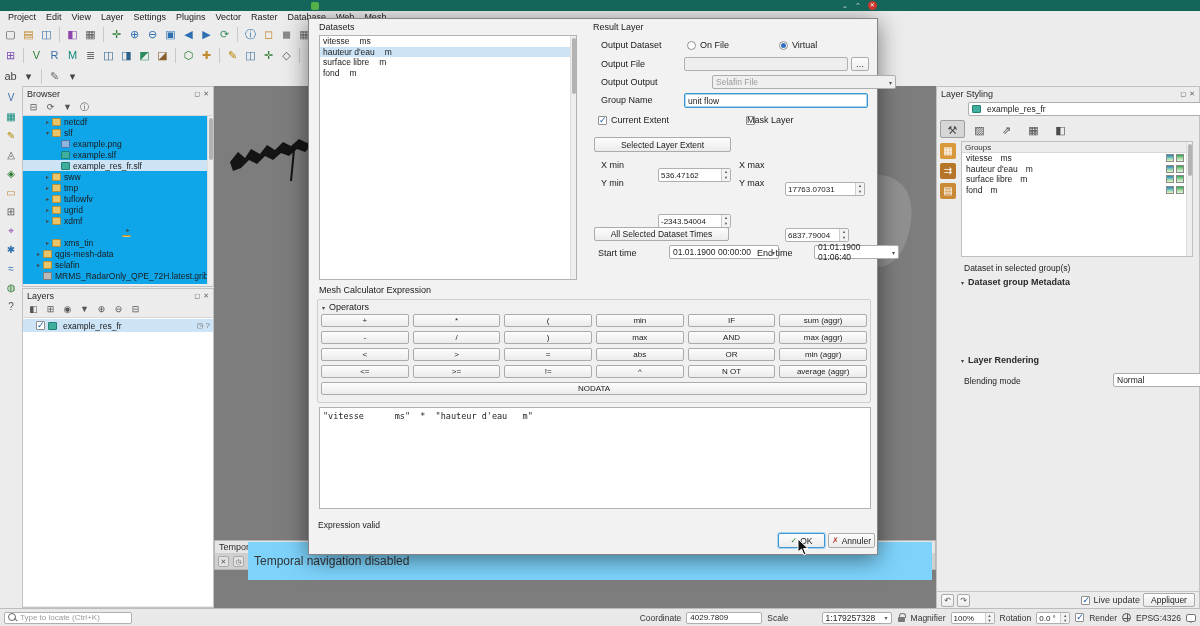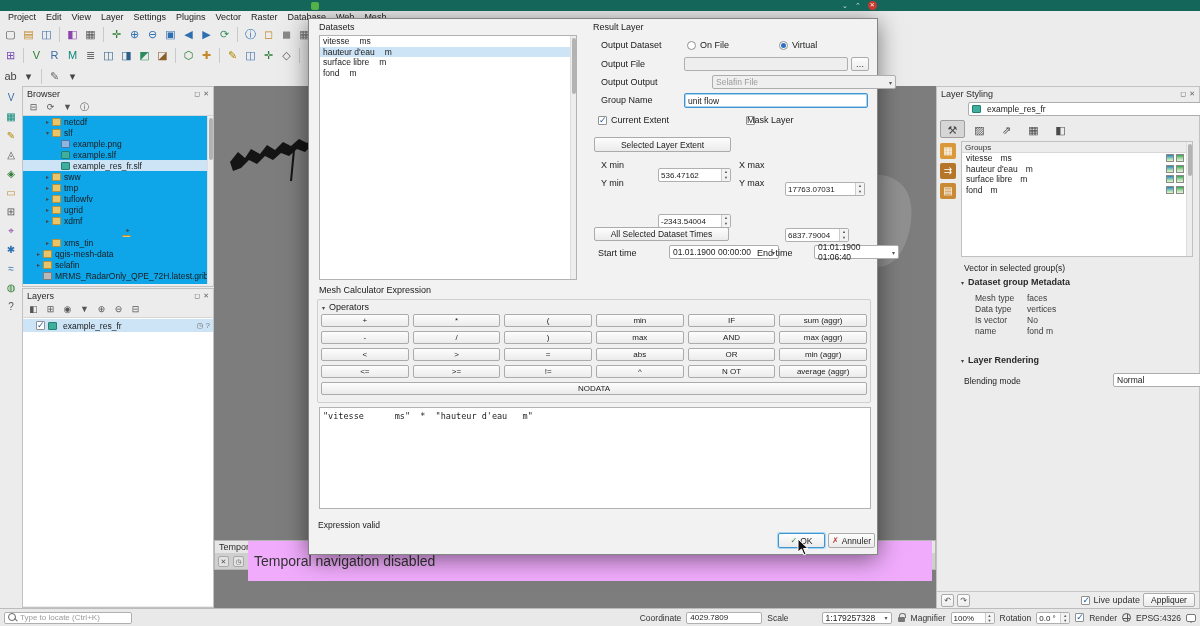--- a/index.html
+++ b/index.html
@@ -469,7 +469,7 @@
           <div class="vthumb" style="top:2px;height:32px"></div>
         </div>
     </div>
-    <div id="dataset-note">Vector in selected group(s)</div>
+    <div id="dataset-note">Dataset in selected group(s)</div>
     <div class="sec-toggle" style="left:24px;top:190px;">
       <span class="tri">▾</span>
       <span>Dataset group Metadata</span>

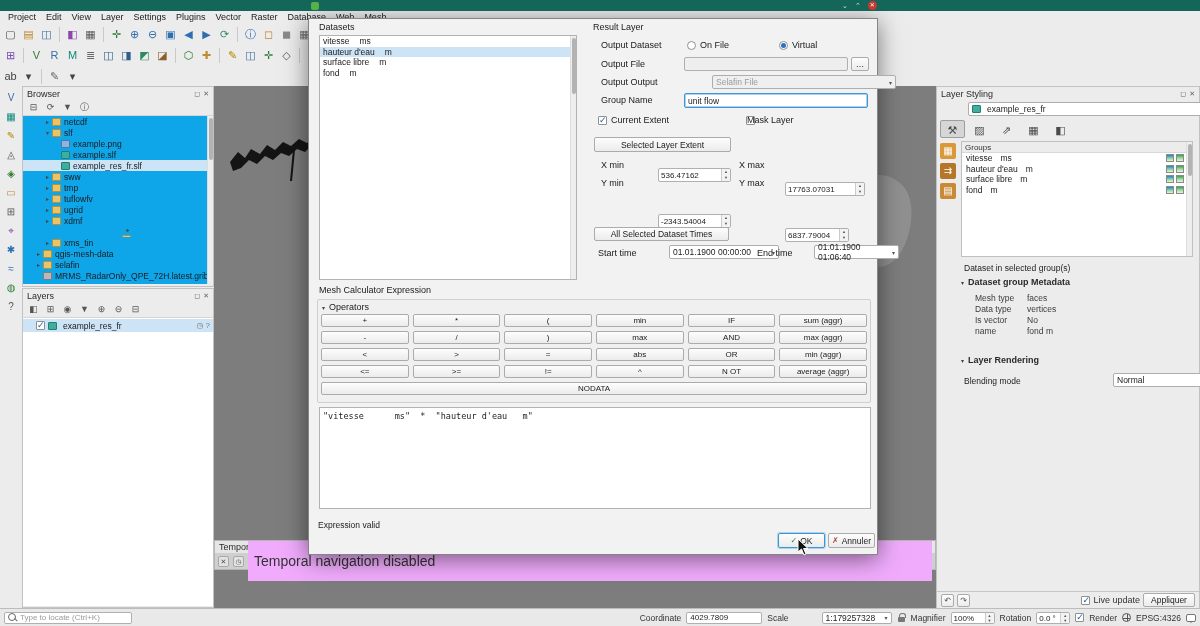--- a/index.html
+++ b/index.html
@@ -474,24 +474,6 @@
       <span class="tri">▾</span>
       <span>Dataset group Metadata</span>
     </div>
-    <div id="metadata-list">
-        <div class="md-row">
-          <span class="md-key">Mesh type</span>
-          <span class="md-val">faces</span>
-        </div>
-        <div class="md-row">
-          <span class="md-key">Data type</span>
-          <span class="md-val">vertices</span>
-        </div>
-        <div class="md-row">
-          <span class="md-key">Is vector</span>
-          <span class="md-val">No</span>
-        </div>
-        <div class="md-row">
-          <span class="md-key">name</span>
-          <span class="md-val">fond  m</span>
-        </div>
-      </div>
     <div class="sec-toggle" style="left:24px;top:268px;">
       <span class="tri">▾</span>
       <span>Layer Rendering</span>

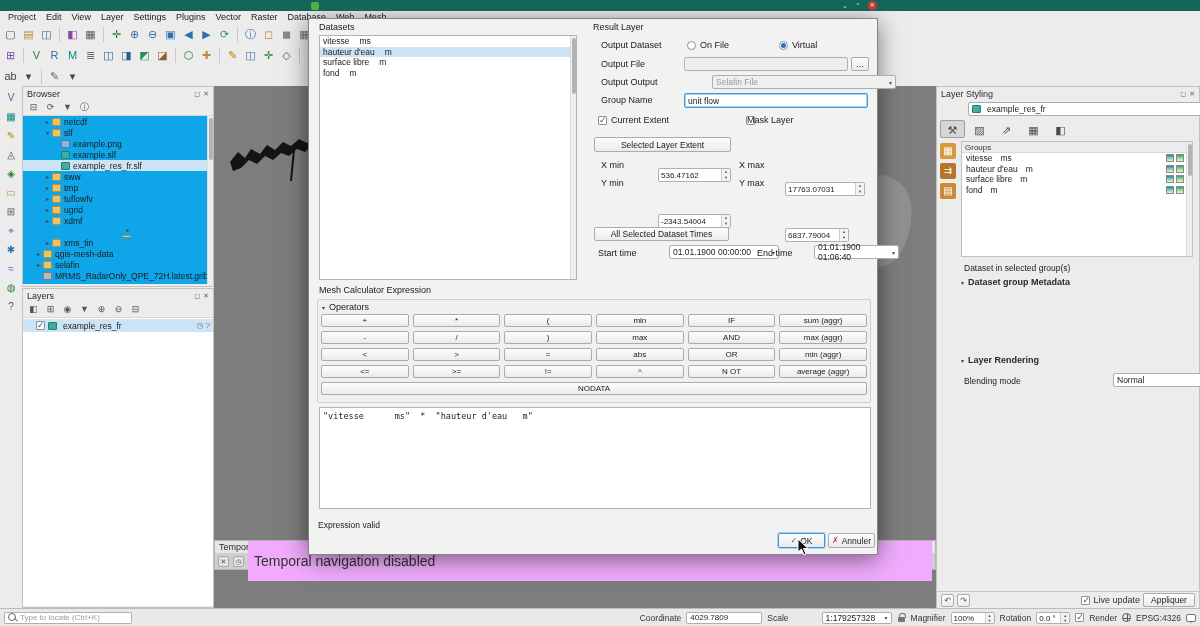--- a/index.html
+++ b/index.html
@@ -59,7 +59,7 @@
 #temporal .panel-header{height:12px;}
 .temporal-body{height:16px;background:#cfcfcf;display:flex;align-items:center;gap:4px;padding:0 3px;}
 .tbtn{width:11px;height:11px;background:#e3e3e3;border:1px solid #a8a8a8;border-radius:2px;font-size:7px;line-height:10px;text-align:center;color:#555;}
-.temporal-status{font-size:14px;color:#333;background:#f0abfc;padding:12px 6px;flex:1;}
+.temporal-status{font-size:12px;color:#333;background:#7dd3fc;padding:12px 6px;flex:1;}
 
 
 #styling-panel{left:936px;top:86px;width:264px;height:522px;}

